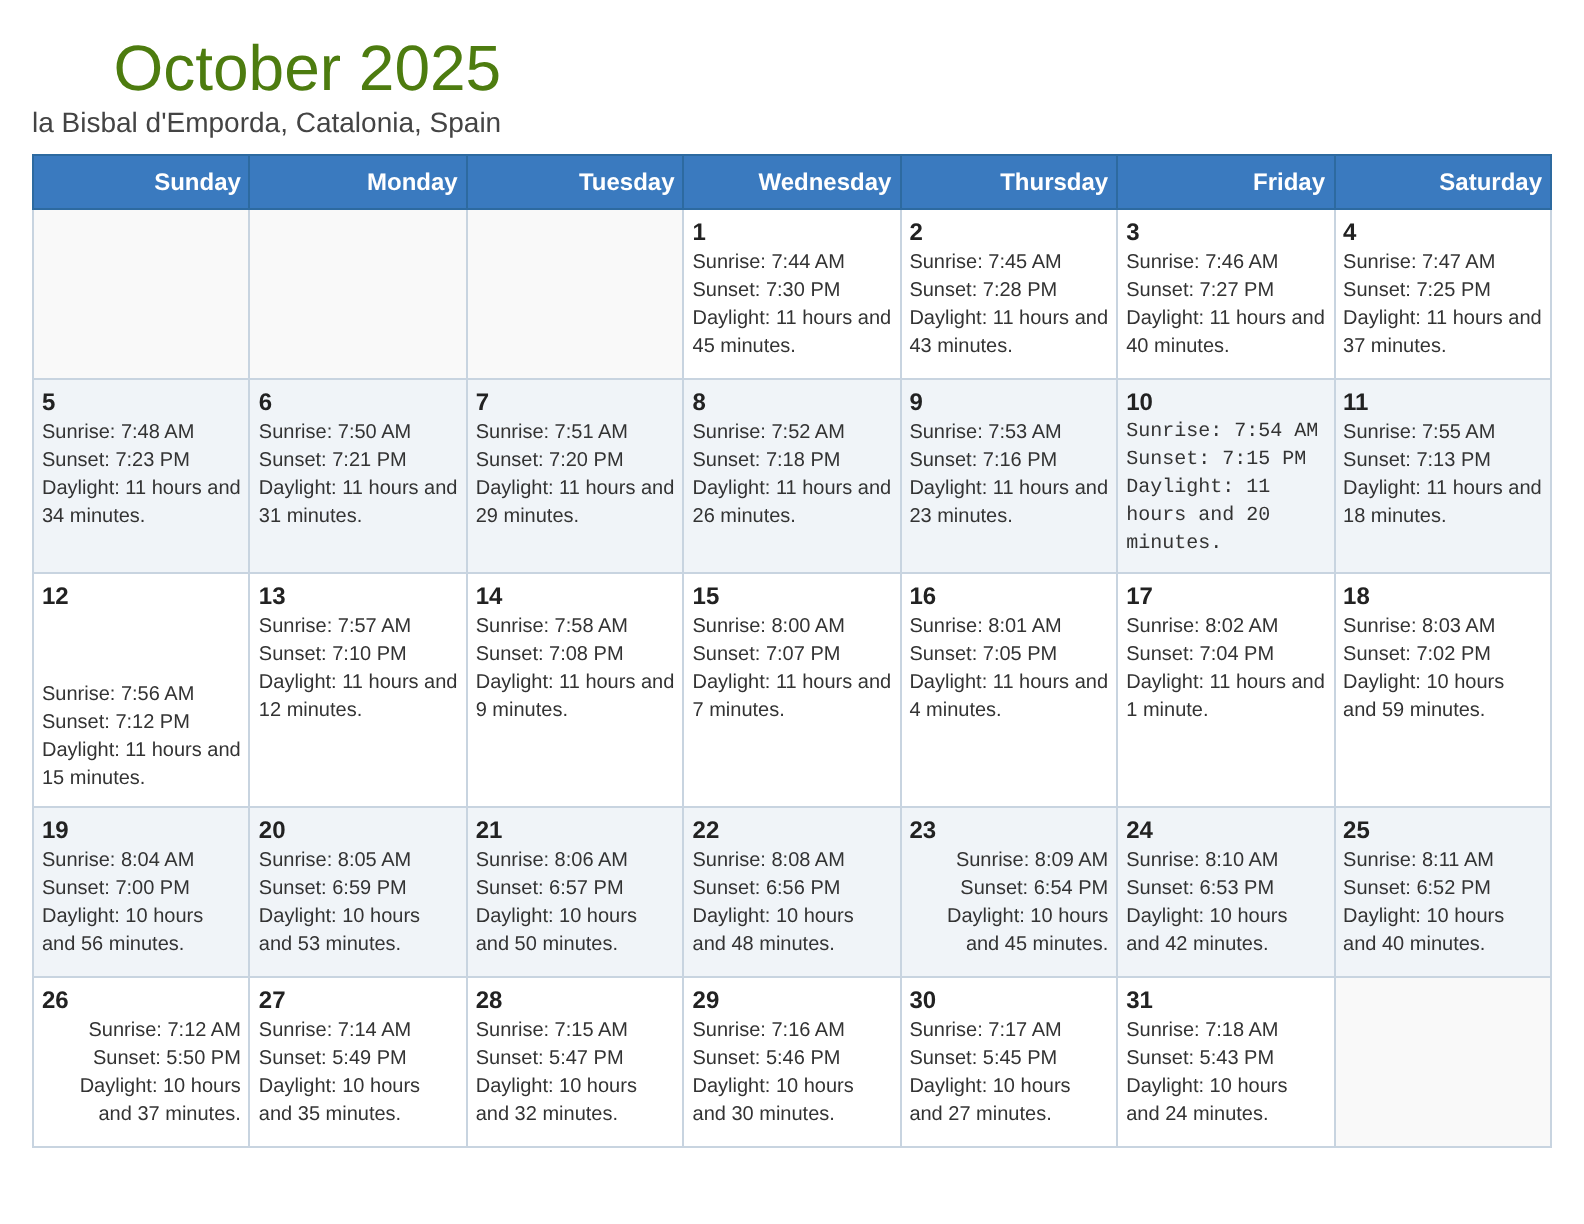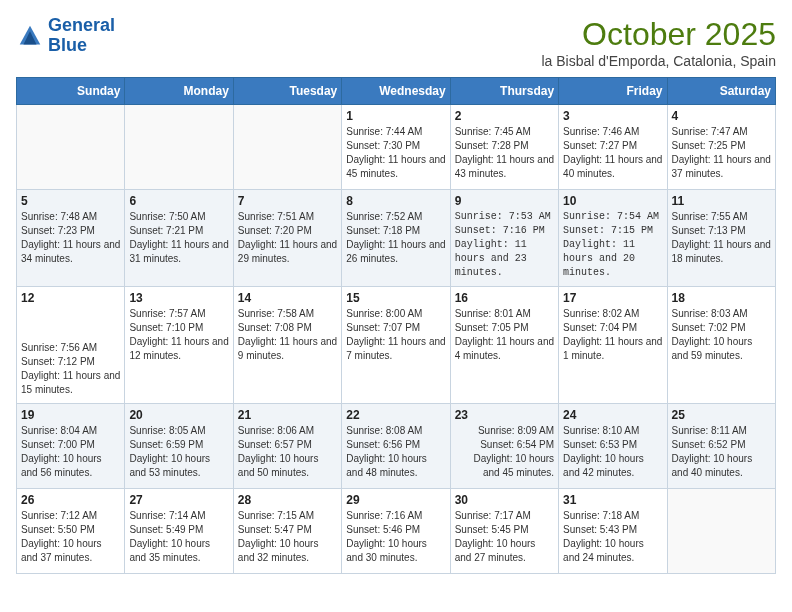--- a/index.html
+++ b/index.html
@@ -89,16 +89,6 @@
 <body>
 
 <div class="header">
-  <div class="logo">
-    <svg class="logo-icon" viewBox="0 0 30 30" xmlns="http://www.w3.org/2000/svg">
-      <polygon points="15,4 26,24 4,24" fill="#3a7abf"></polygon>
-      <polygon points="15,10 22,24 8,24" fill="#1a4f8a"></polygon>
-    </svg>
-    <div class="logo-text">
-      <span>General</span>
-      <span>Blue</span>
-    </div>
-  </div>
   <div class="title-block">
     <div class="month-title">October 2025</div>
     <div class="location">la Bisbal d'Emporda, Catalonia, Spain</div>

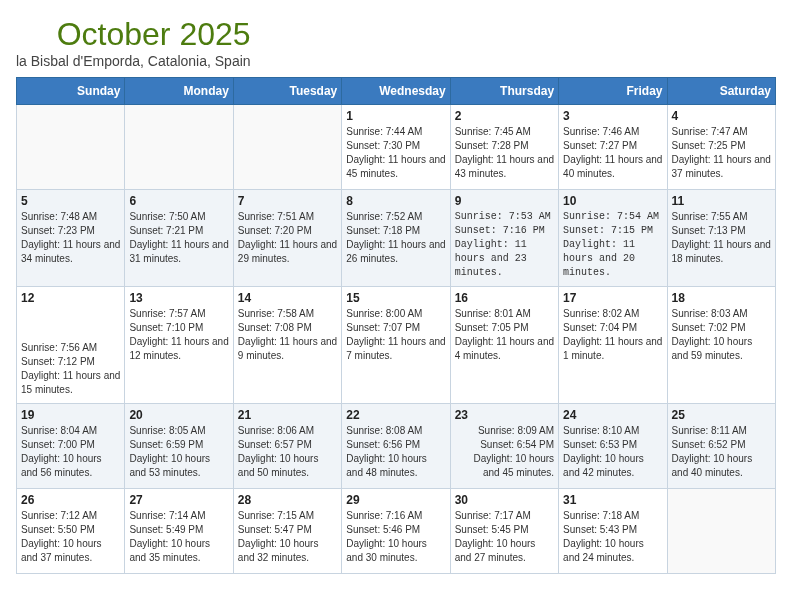--- a/index.html
+++ b/index.html
@@ -164,7 +164,7 @@
         </td>
         <td>
           <div class="day-number">9</div>
-          <div class="day-info" style="white-space: pre-line; font-family: Liberation Mono, monospace;">Sunrise: 7:53 AM
+          <div class="day-info" style="white-space: pre-line;">Sunrise: 7:53 AM
 Sunset: 7:16 PM
 Daylight: 11 hours and 23 minutes.</div>
         </td>

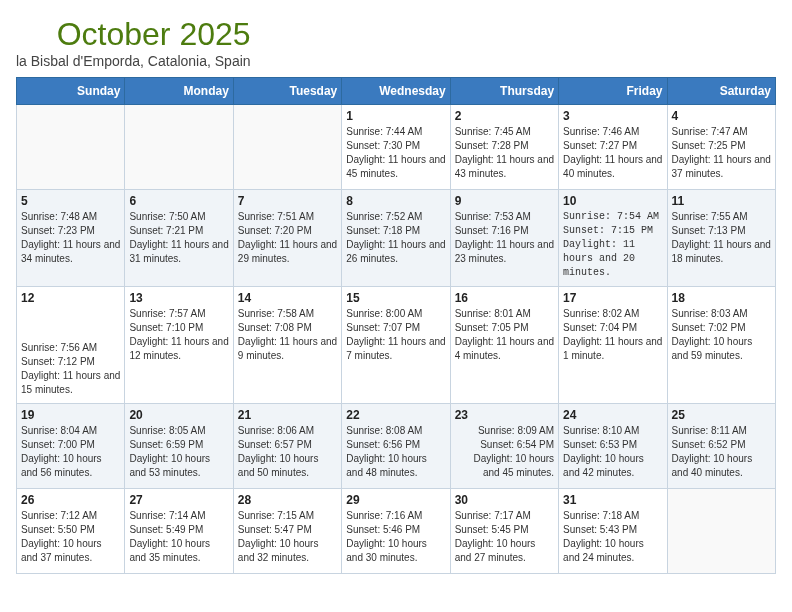--- a/index.html
+++ b/index.html
@@ -272,7 +272,7 @@
       <tr>
         <td>
           <div class="day-number">26</div>
-          <div class="day-info" style="white-space: pre-line;">Sunrise: 7:12 AM
+          <div class="day-info" style="white-space: pre-line; text-align: right;">Sunrise: 7:12 AM
 Sunset: 5:50 PM
 Daylight: 10 hours and 37 minutes.</div>
         </td>

